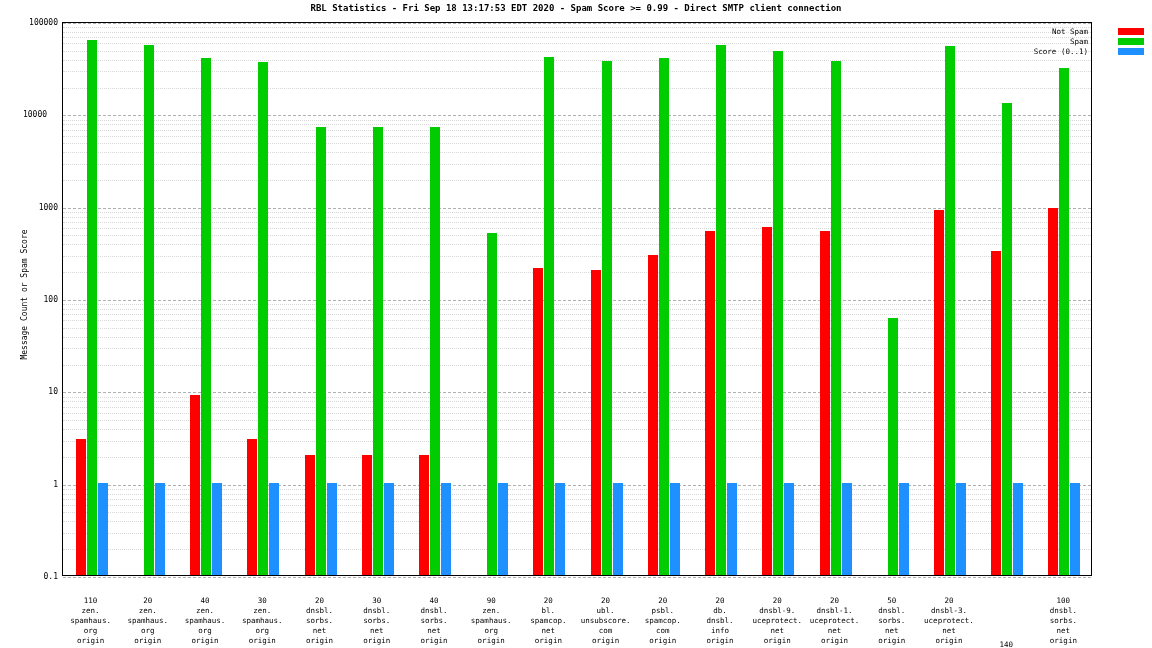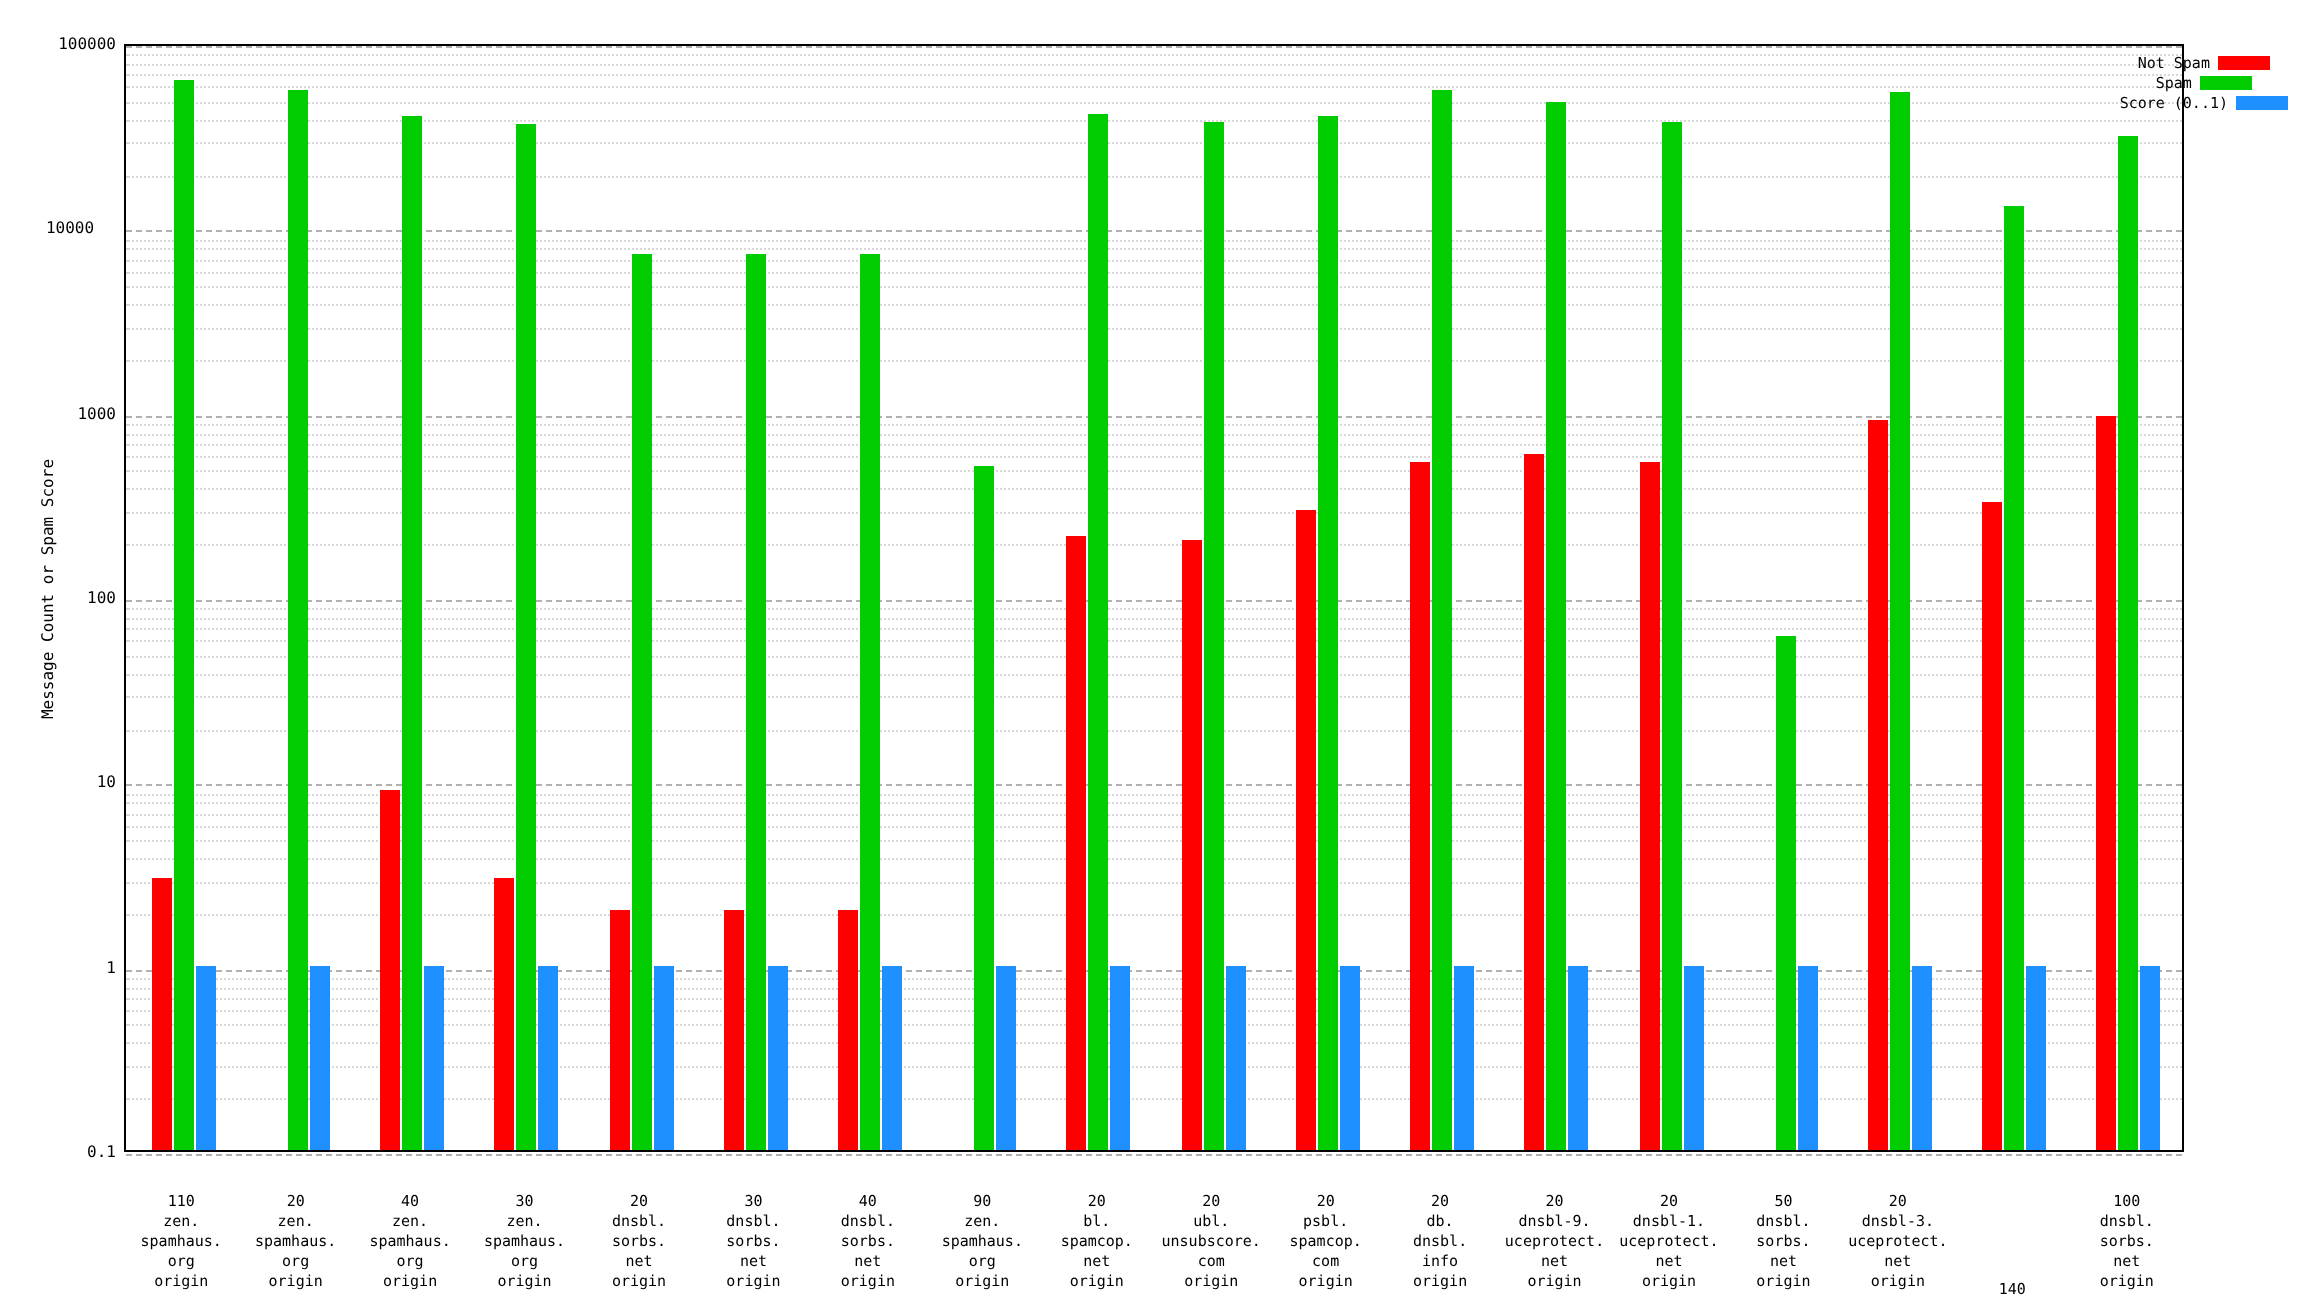--- a/index.html
+++ b/index.html
@@ -134,6 +134,7 @@
 
 <div id="chart-root">
 
+  <div id="chart-title">RBL Statistics - Fri Sep 18 13:17:53 EDT 2020 - Spam Score &gt;= 0.99 - Direct SMTP client connection</div>
 
   <div id="ylabel">Message Count or Spam Score</div>
 

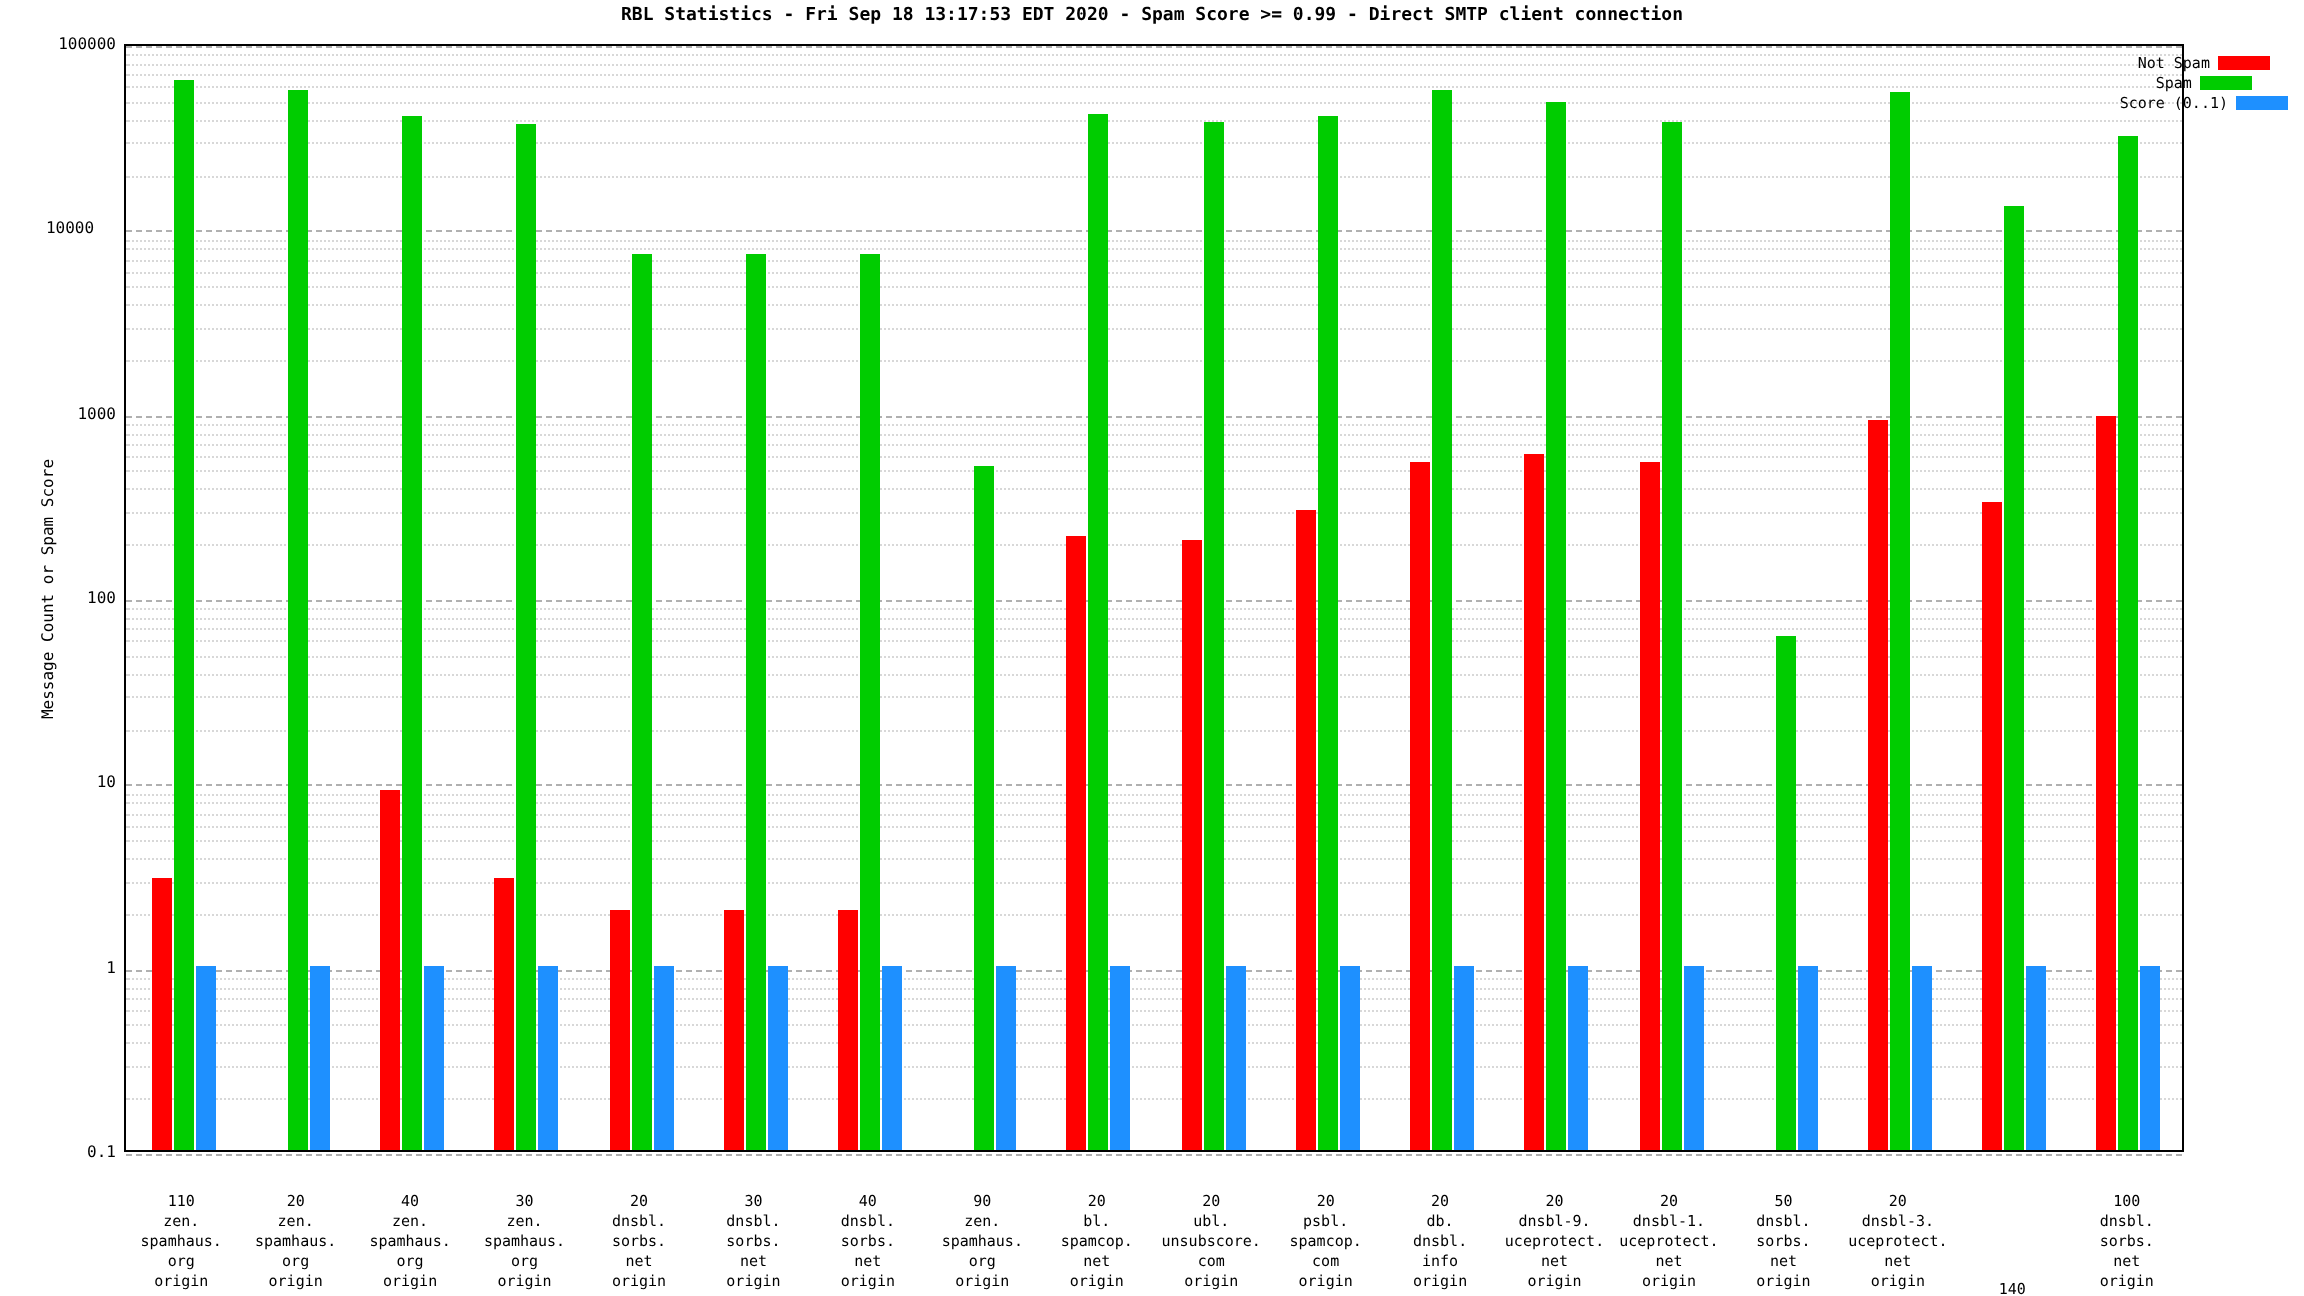--- a/index.html
+++ b/index.html
@@ -119,8 +119,9 @@
   .legend-row {
     display: flex;
     align-items: center;
-    justify-content: center;
+    justify-content: flex-end;
     height: 10px;
+    gap: 26px;
   }
   .legend-label { margin-right: 4px; }
   .legend-swatch {

